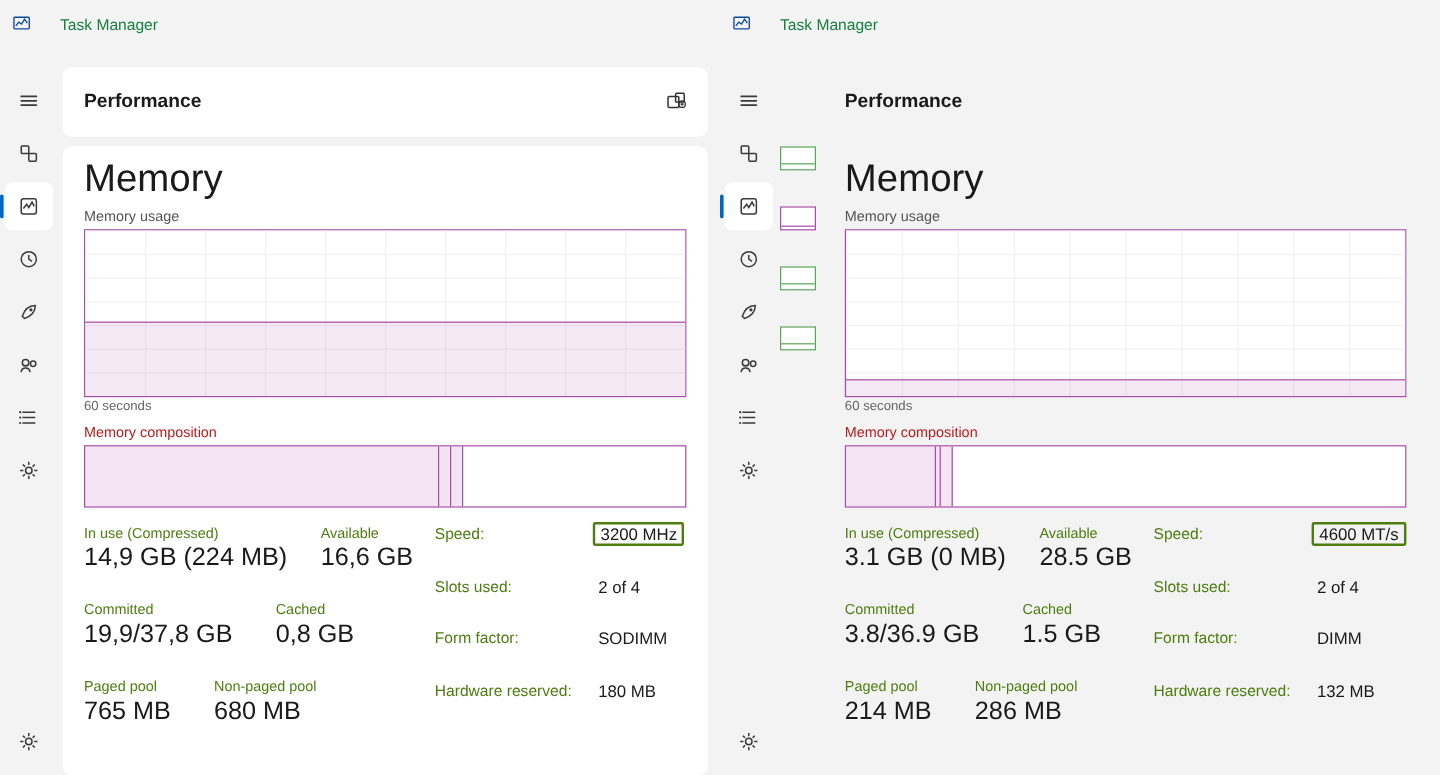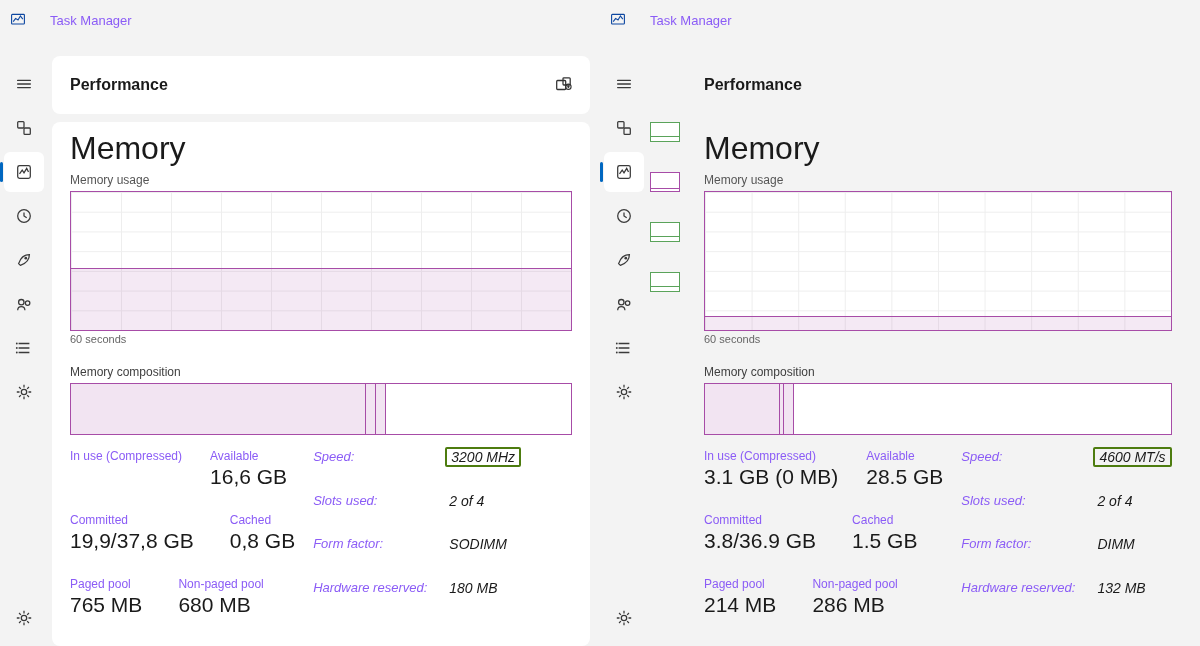--- a/index.html
+++ b/index.html
@@ -27,7 +27,7 @@
     width: 16px; height: 16px; margin-right: 24px;
     color: #0d47a1;
   }
-  .titlebar .app-title { font-size: 13px; color: #8b5cf6; text-align: center; }
+  .titlebar .app-title { font-size: 13px; color: #15803d; text-align: center; }
   .body {
     flex: 1; display: flex; height: calc(100% - 40px);
   }

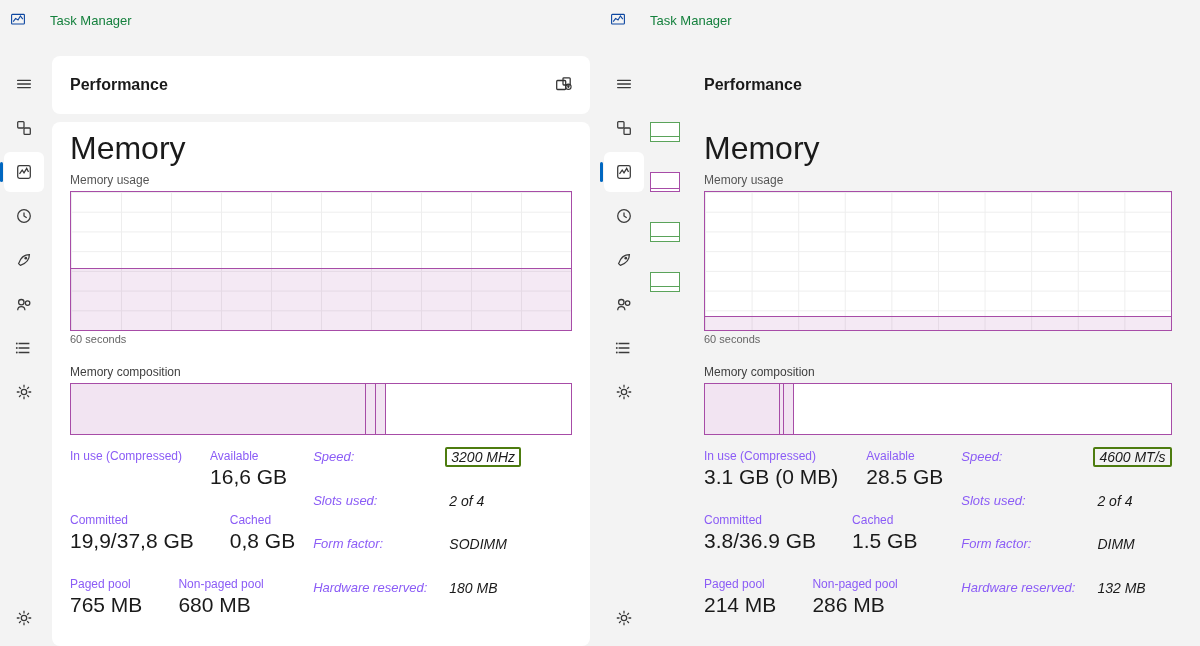--- a/index.html
+++ b/index.html
@@ -83,7 +83,7 @@
   .chart-main.left .chart-fill { height: 45%; }
   .chart-main.right .chart-fill { height: 10%; }
   .axis-line { font-size: 11px; color:#666; margin-top:2px; }
-  .comp-title { font-size: 12px; color:#404040; margin-top: 20px; }
+  .comp-title { font-size: 12px; color:#b91c1c; margin-top: 8px; }
   .chart-comp {
     width:100%; height:52px; border:1px solid #a74ca7; background:#fff;
     display:flex; margin-top:4px;

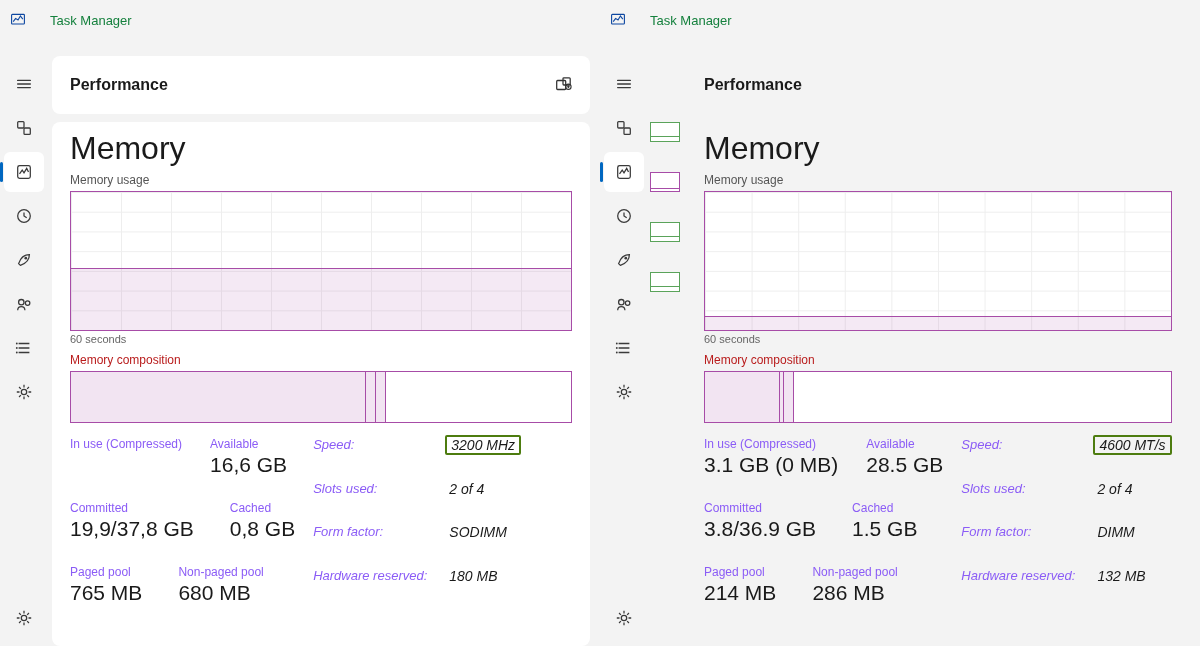--- a/index.html
+++ b/index.html
@@ -93,7 +93,7 @@
   .seg.filled { background: rgba(167,76,167,0.15); }
   .stats { display:flex; margin-top: 14px; gap: 18px; }
   .col { display:flex; flex-direction:column; }
-  .lbl { font-size: 12px; color:#8b5cf6; white-space: nowrap; }
+  .lbl { font-size: 12px; color:#4d7c0f; white-space: nowrap; }
   .val-big { font-size: 21px; font-weight: 400; margin-top:2px; white-space: nowrap; }
   .val-sm  { font-size: 14px; white-space: nowrap; }
   .kv-grid {

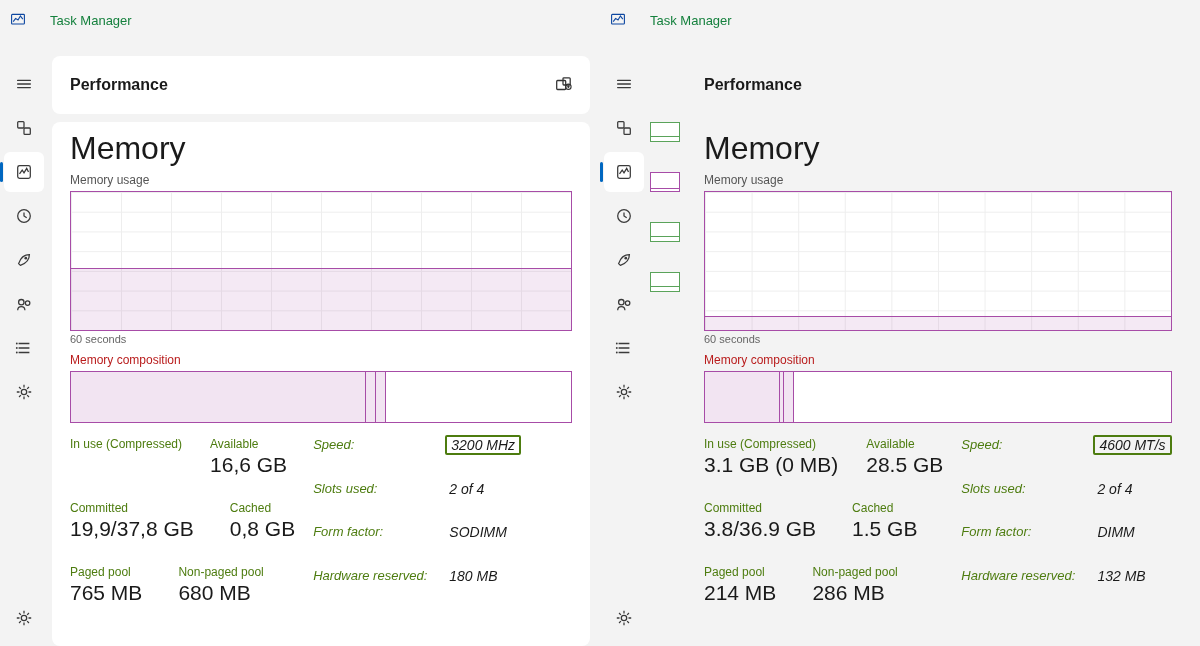--- a/index.html
+++ b/index.html
@@ -97,7 +97,7 @@
   .val-big { font-size: 21px; font-weight: 400; margin-top:2px; white-space: nowrap; }
   .val-sm  { font-size: 14px; white-space: nowrap; }
   .kv-grid {
-    display:grid; grid-template-columns: auto auto; column-gap: 22px; row-gap: 6px; font-style: italic;
+    display:grid; grid-template-columns: auto auto; column-gap: 22px; row-gap: 6px;
   }
   .kv-grid .lbl { font-size:13px; }
   .hl { border: 2px solid #4d7c0f; padding: 0 4px; margin: -2px -4px; border-radius:2px; display:inline-block; }

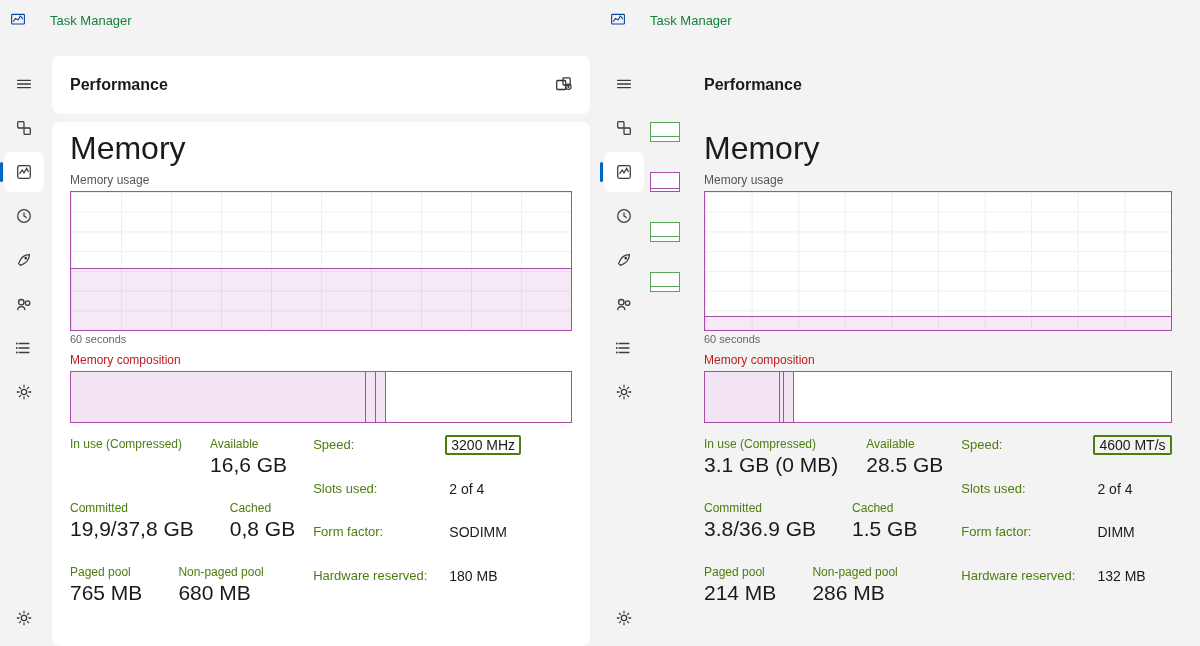--- a/index.html
+++ b/index.html
@@ -247,6 +247,7 @@
             <div style="display:flex;gap:28px;">
               <div class="col">
                 <span class="lbl">In use (Compressed)</span>
+                <span class="val-big">14,9 GB (224 MB)</span>
               </div>
               <div class="col">
                 <span class="lbl">Available</span>

